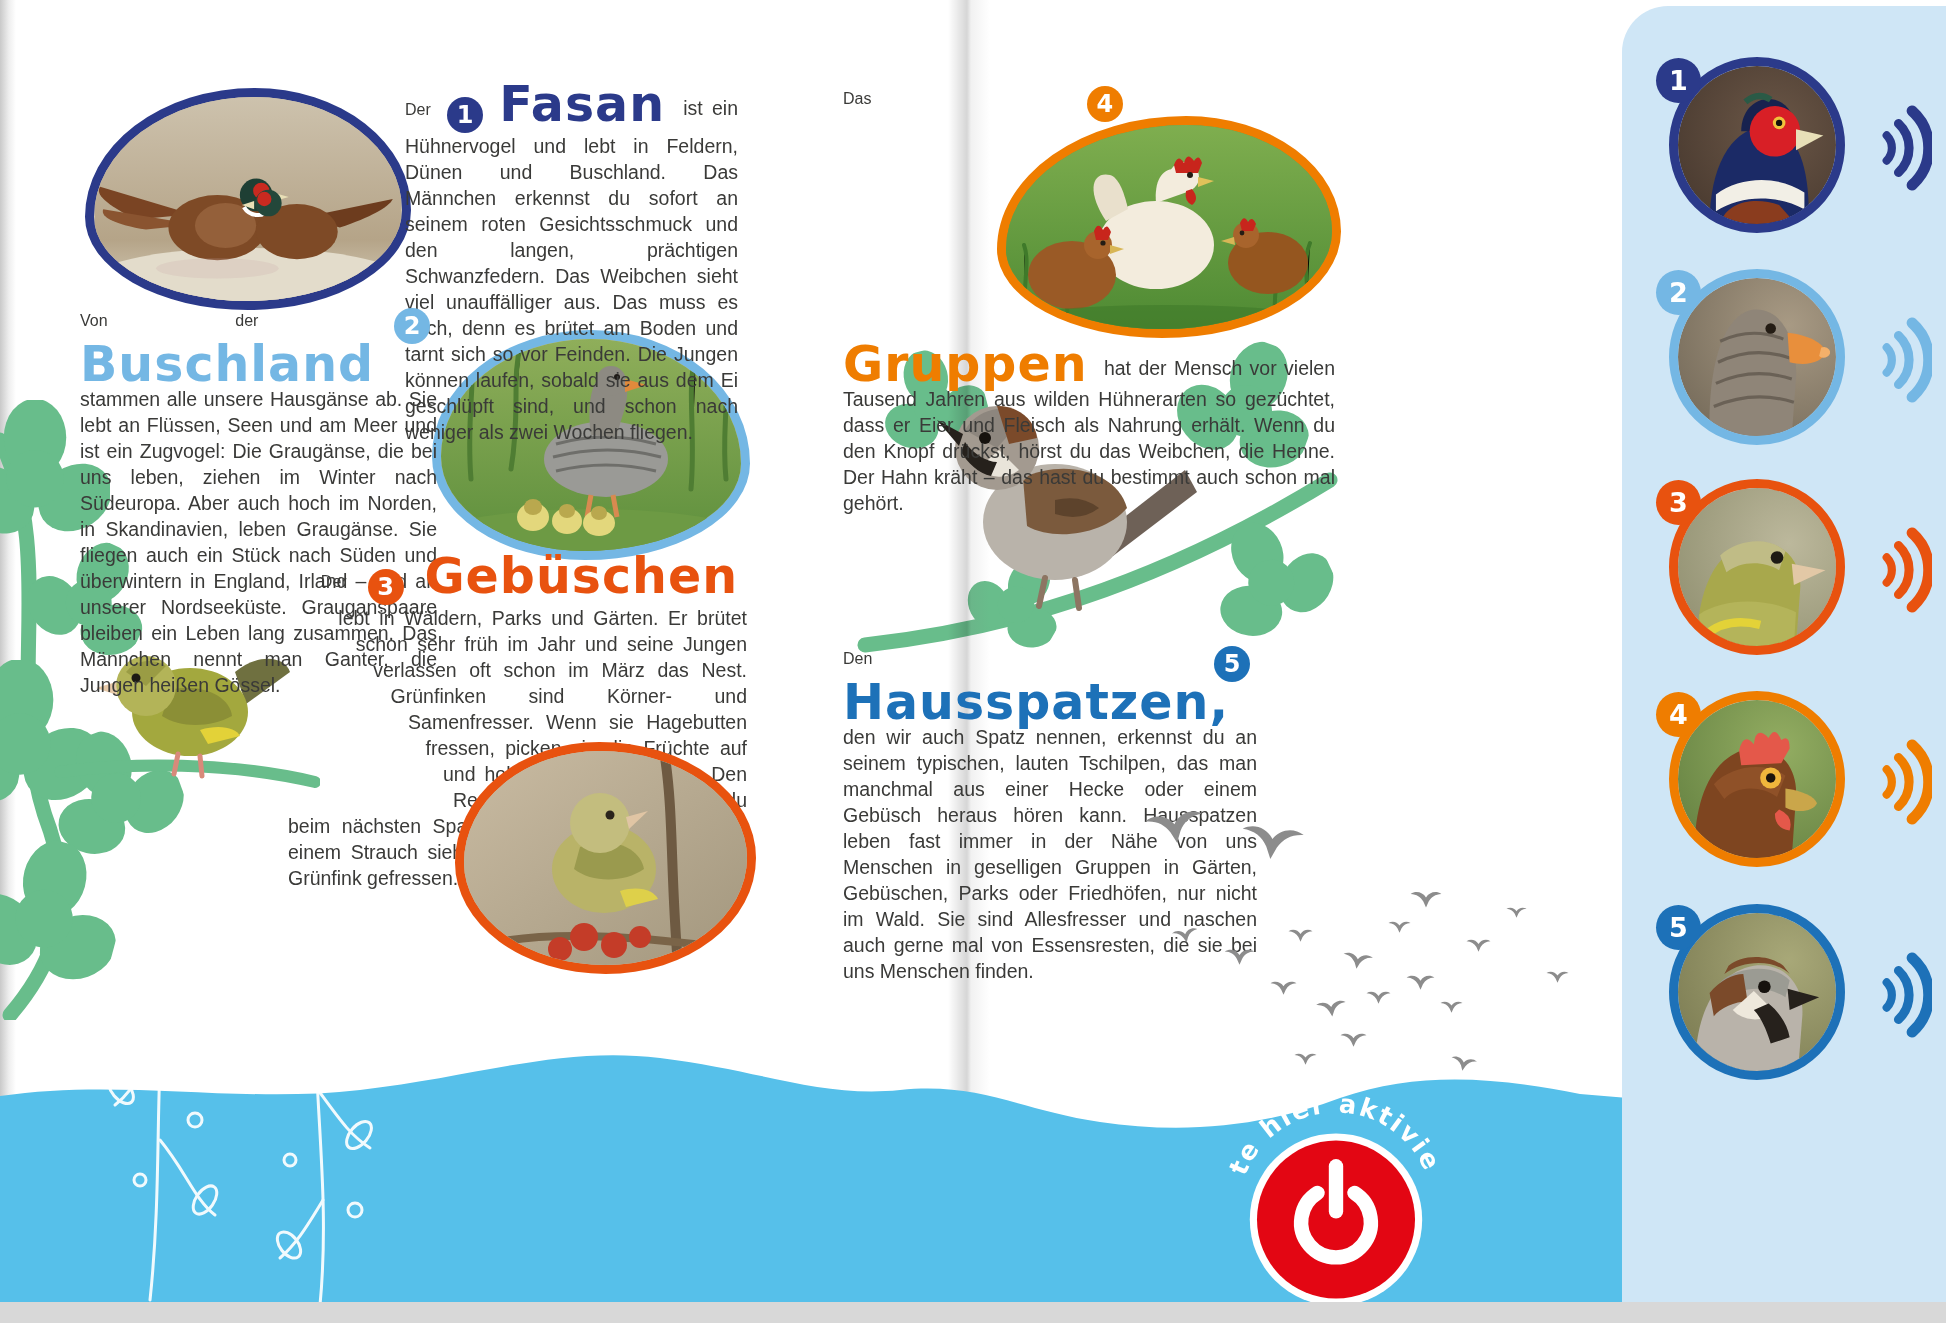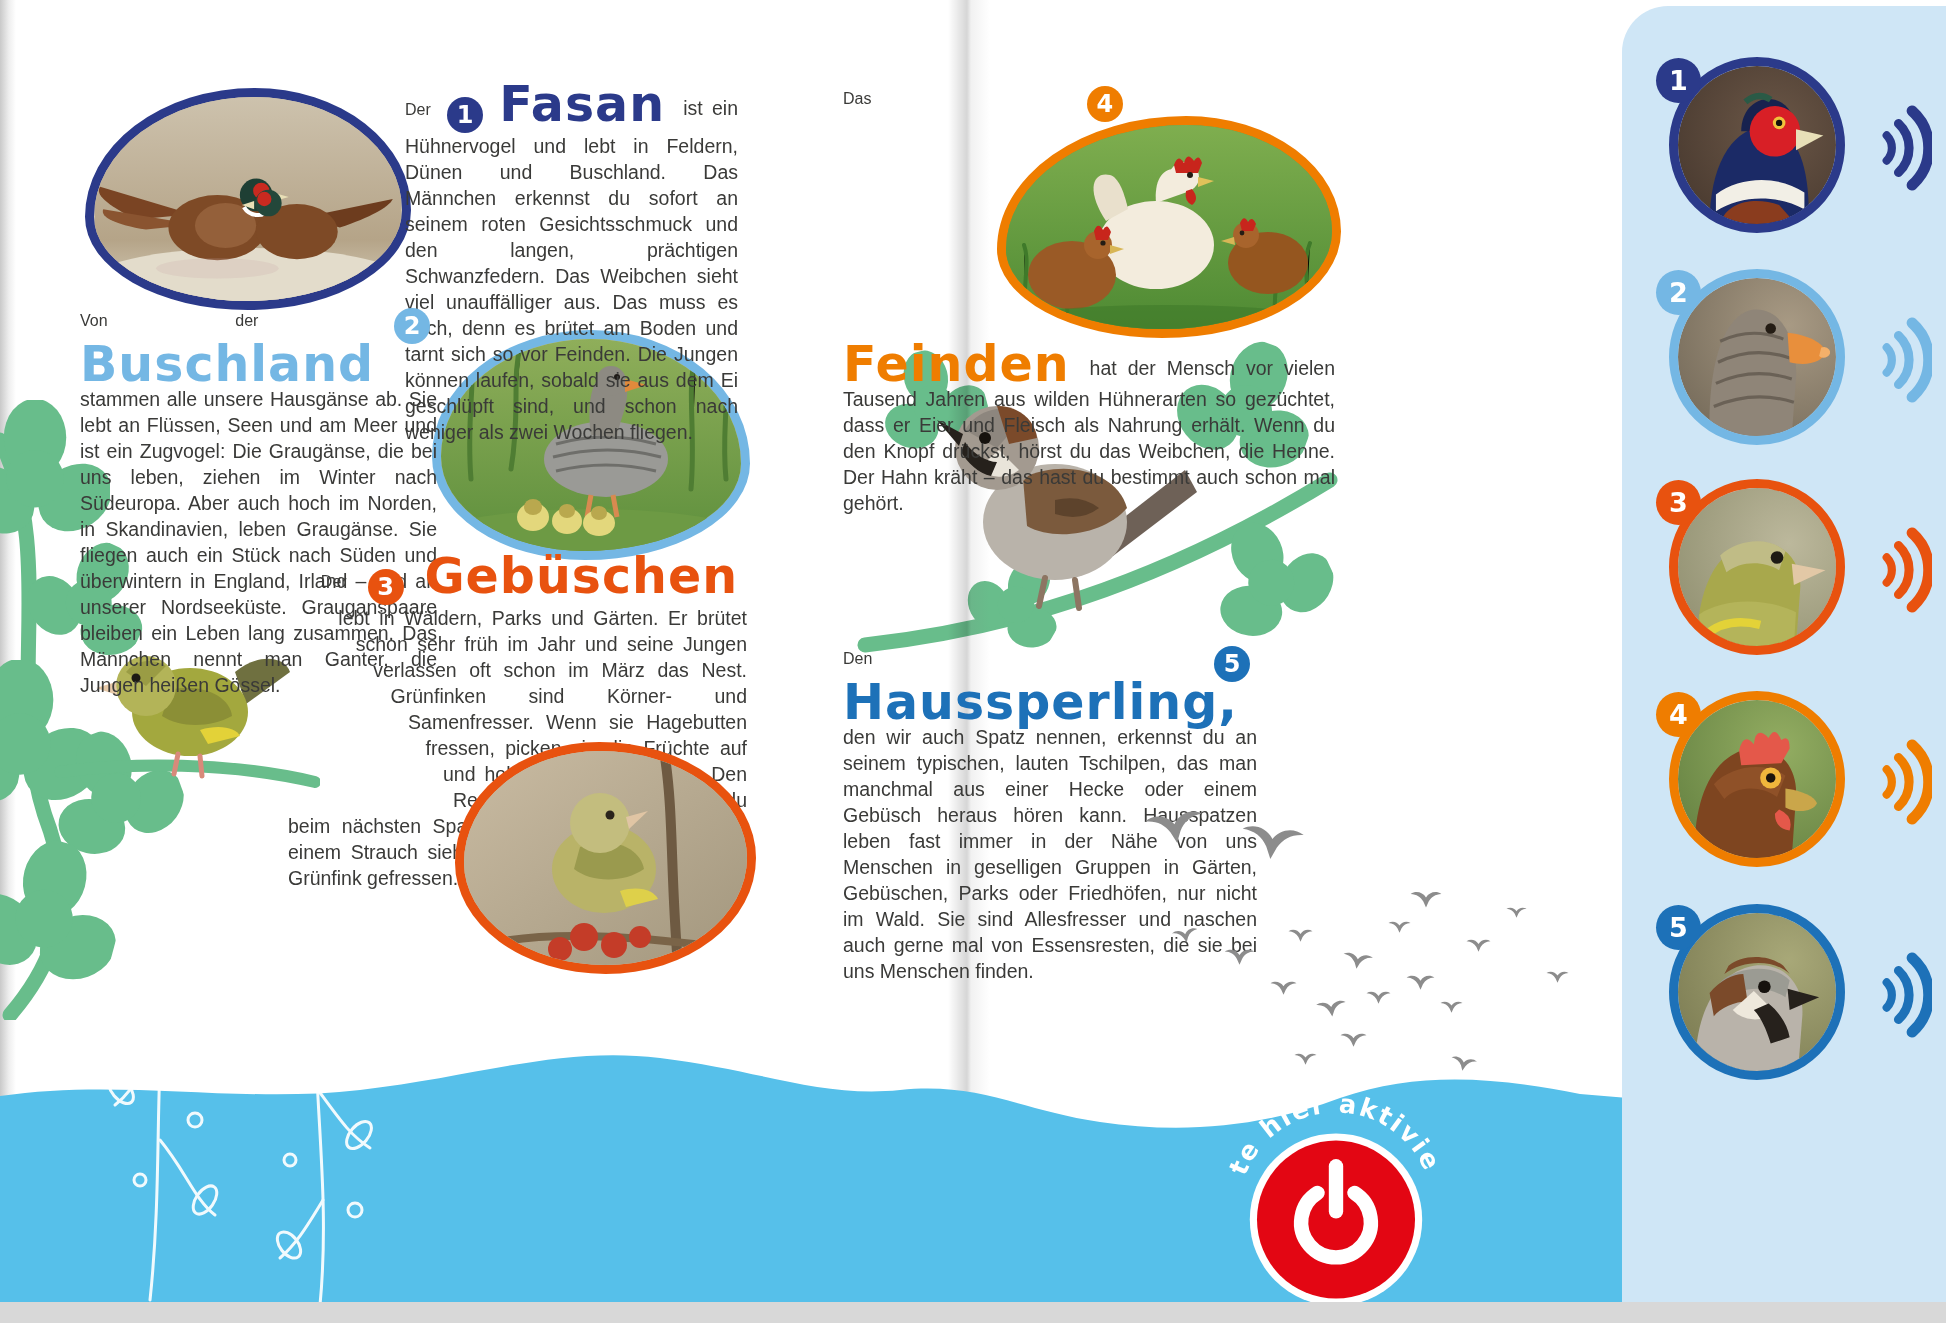--- a/index.html
+++ b/index.html
@@ -303,7 +303,7 @@
     </div>
     <span class="lead">Das</span>
     <span class="badge">4</span>
-    <span class="btitle">Feinden</span>
+    <span class="btitle">Gruppen</span>
     <span>hat der Mensch vor vielen Tausend Jahren aus wilden Hühnerarten so gezüchtet, dass er Eier und Fleisch als Nahrung erhält. Wenn du den Knopf drückst, hörst du das Weibchen, die Henne. Der Hahn kräht – das hast du bestimmt auch schon mal gehört.</span>
   </div>
 

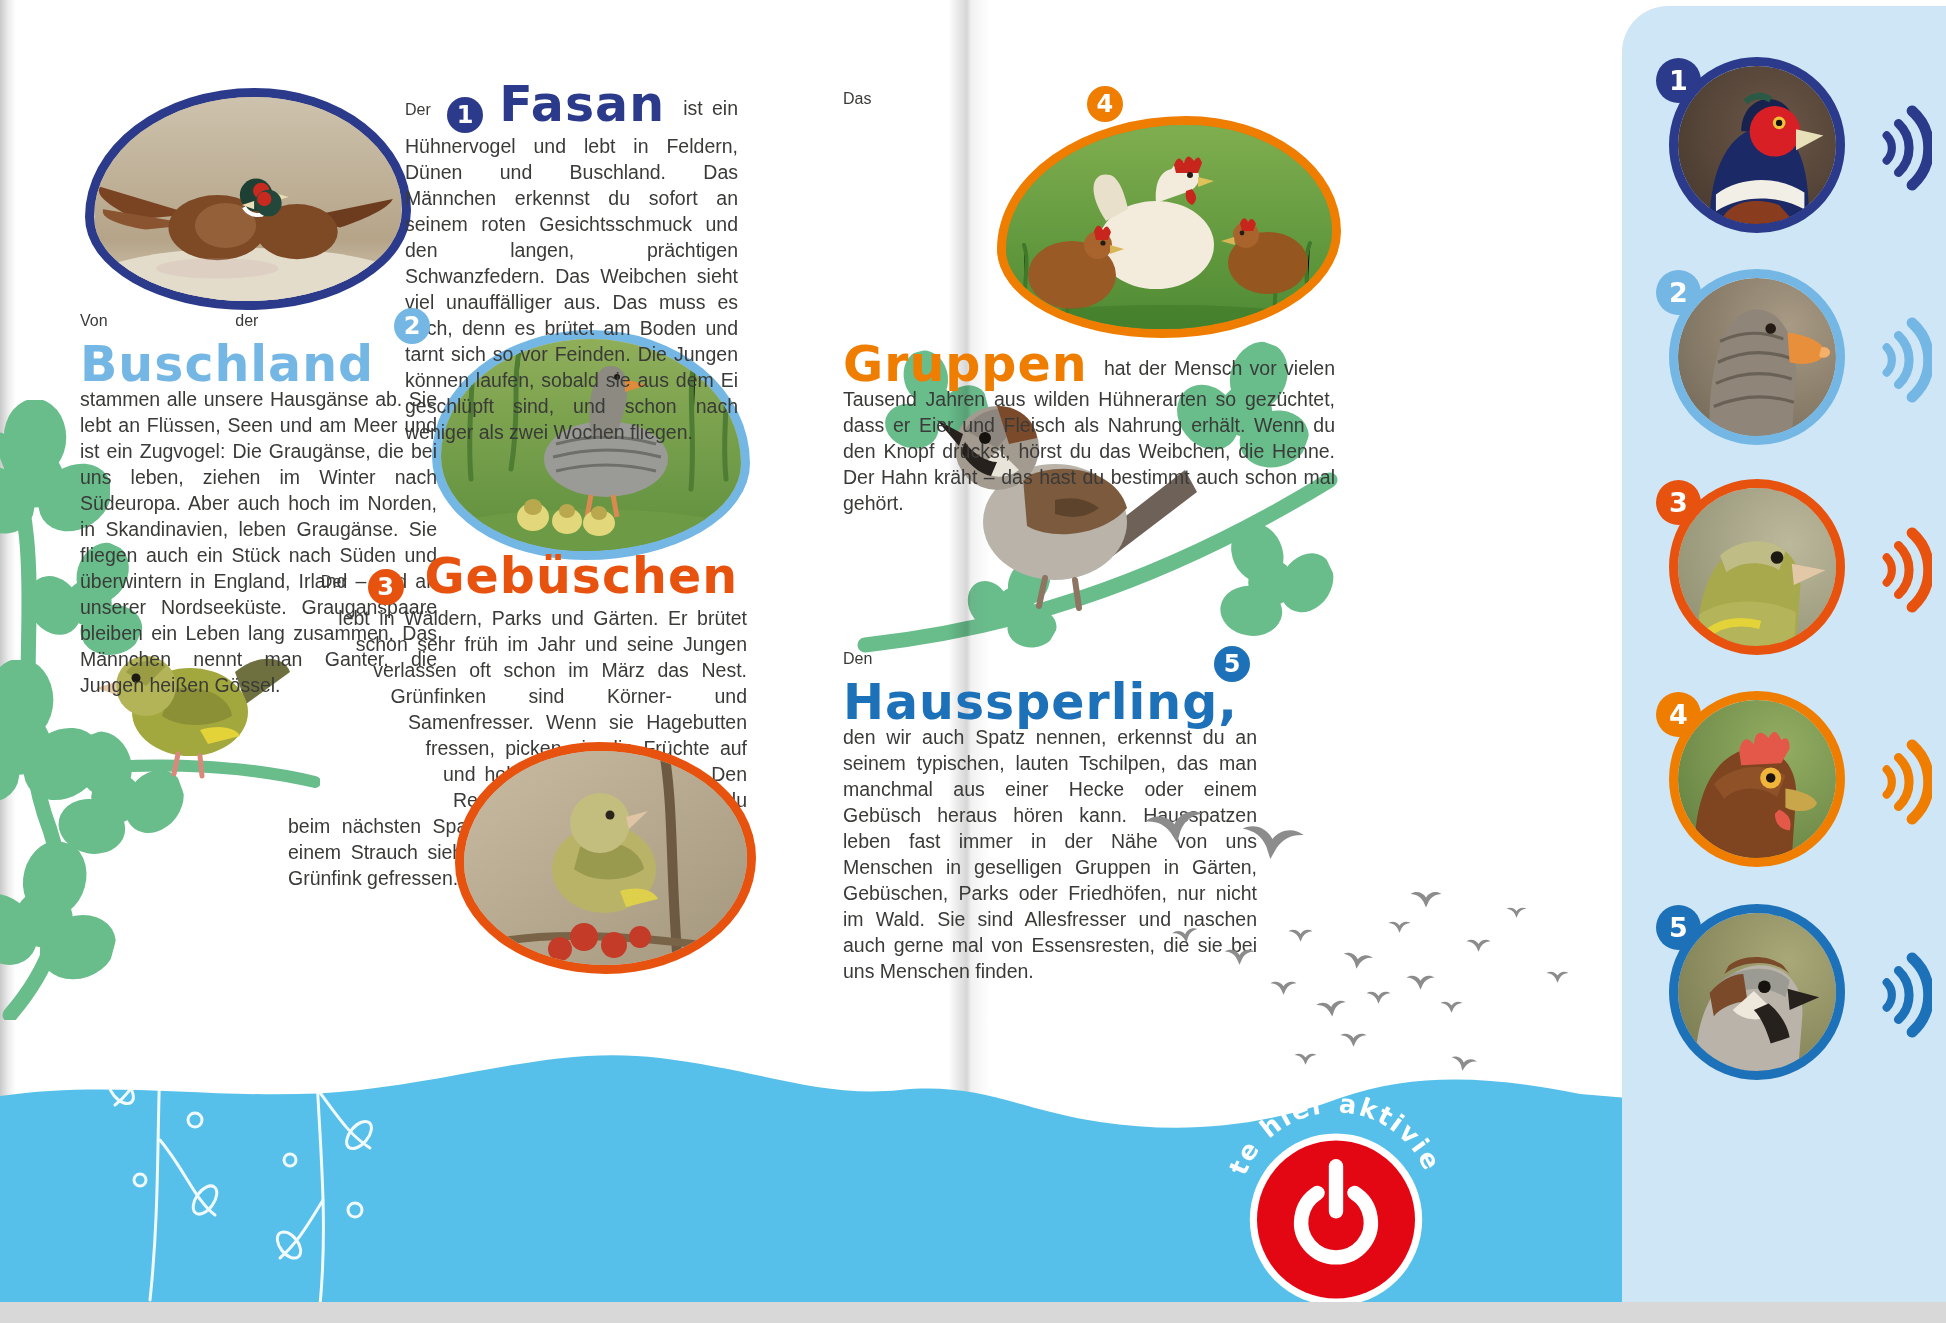--- a/index.html
+++ b/index.html
@@ -333,7 +333,7 @@
   <div class="sec sec5" style="left:843px;top:644px;width:414px;">
     <span class="lead">Den</span>
     <span class="badge">5</span>
-    <span class="btitle">Haussperling,</span>
+    <span class="btitle">Hausspatzen,</span>
     <span>den wir auch Spatz nennen, erkennst du an seinem typischen, lauten Tschilpen, das man manchmal aus einer Hecke oder einem Gebüsch heraus hören kann. Hausspatzen leben fast immer in der Nähe von uns Menschen in geselligen Gruppen in Gärten, Gebüschen, Parks oder Friedhöfen, nur nicht im Wald. Sie sind Allesfresser und naschen auch gerne mal von Essensresten, die sie bei uns Menschen finden.</span>
   </div>
 

